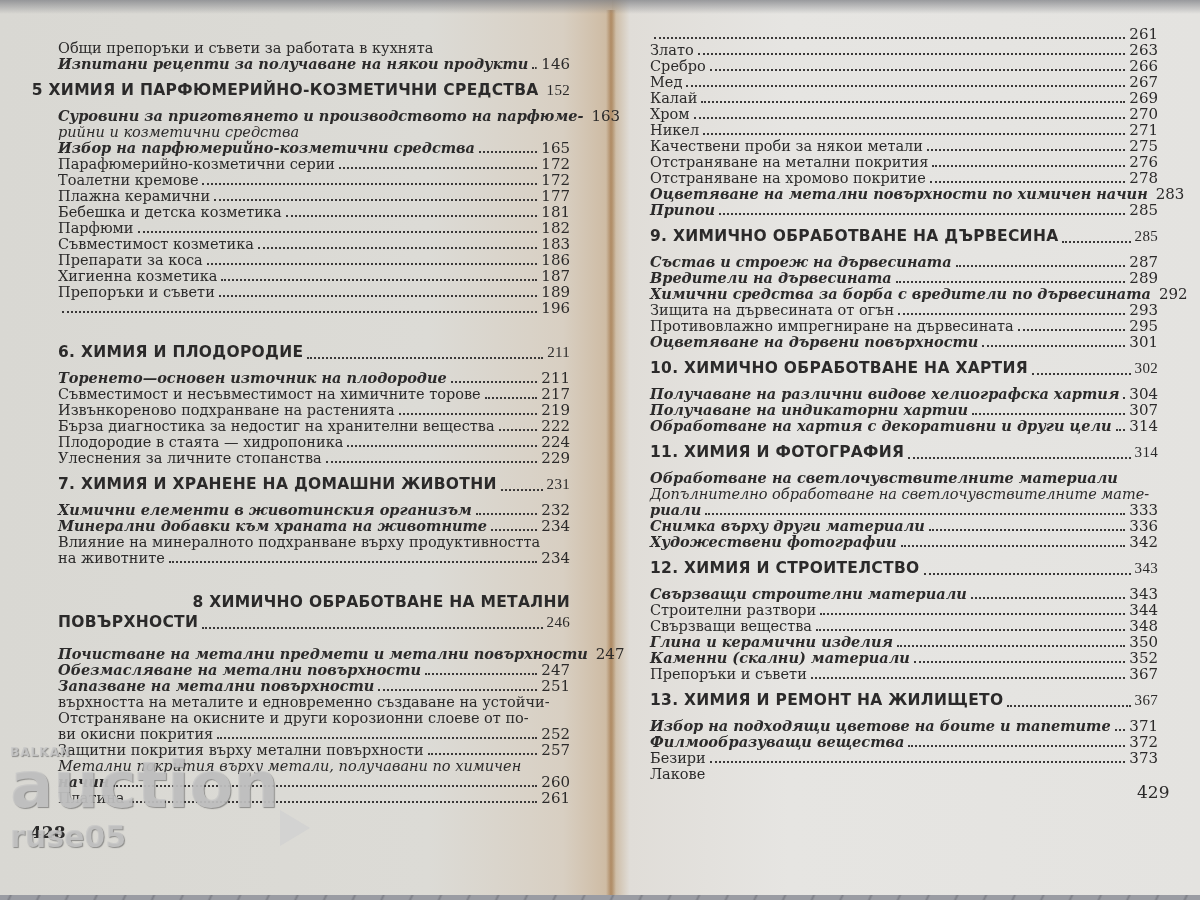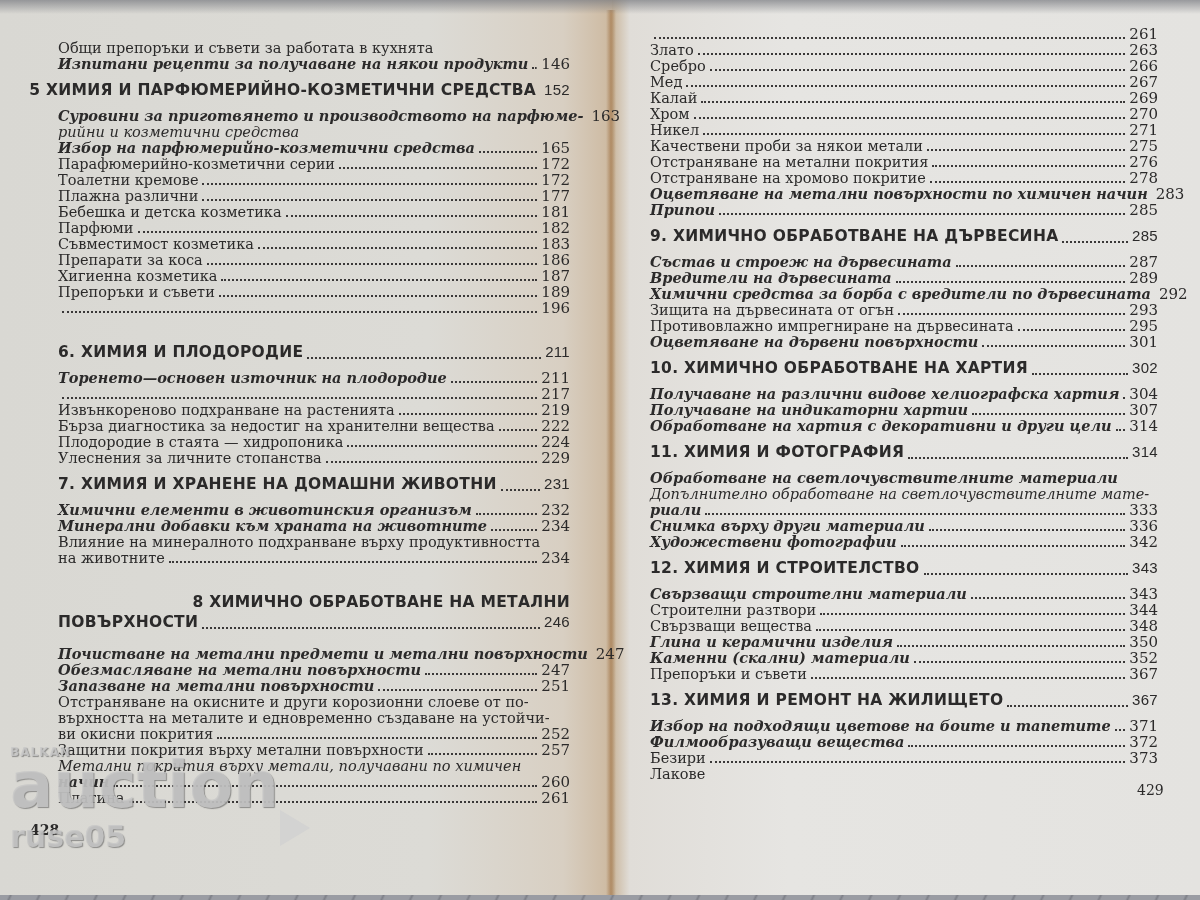--- a/index.html
+++ b/index.html
@@ -50,7 +50,7 @@
     .entry .page-num { flex: 0 0 auto; font-size: 15px; }
     .entry.italic .title { font-style: italic; font-weight: bold; }
     .entry.chapter { font-family: "DejaVu Sans", sans-serif; font-weight: bold; font-size: 15.5px; height: 20px; line-height: 20px; letter-spacing: 0.3px; justify-content: flex-end; }
-    .entry.chapter .page-num { font-family: Liberation Sans, sans-serif; font-weight: normal; }
+    .entry.chapter .page-num { font-family: Liberation Serif, serif; font-weight: normal; }
     .gap-s { height: 8px; }
     .gap-m { height: 14px; }
     .gap-l { height: 26px; }

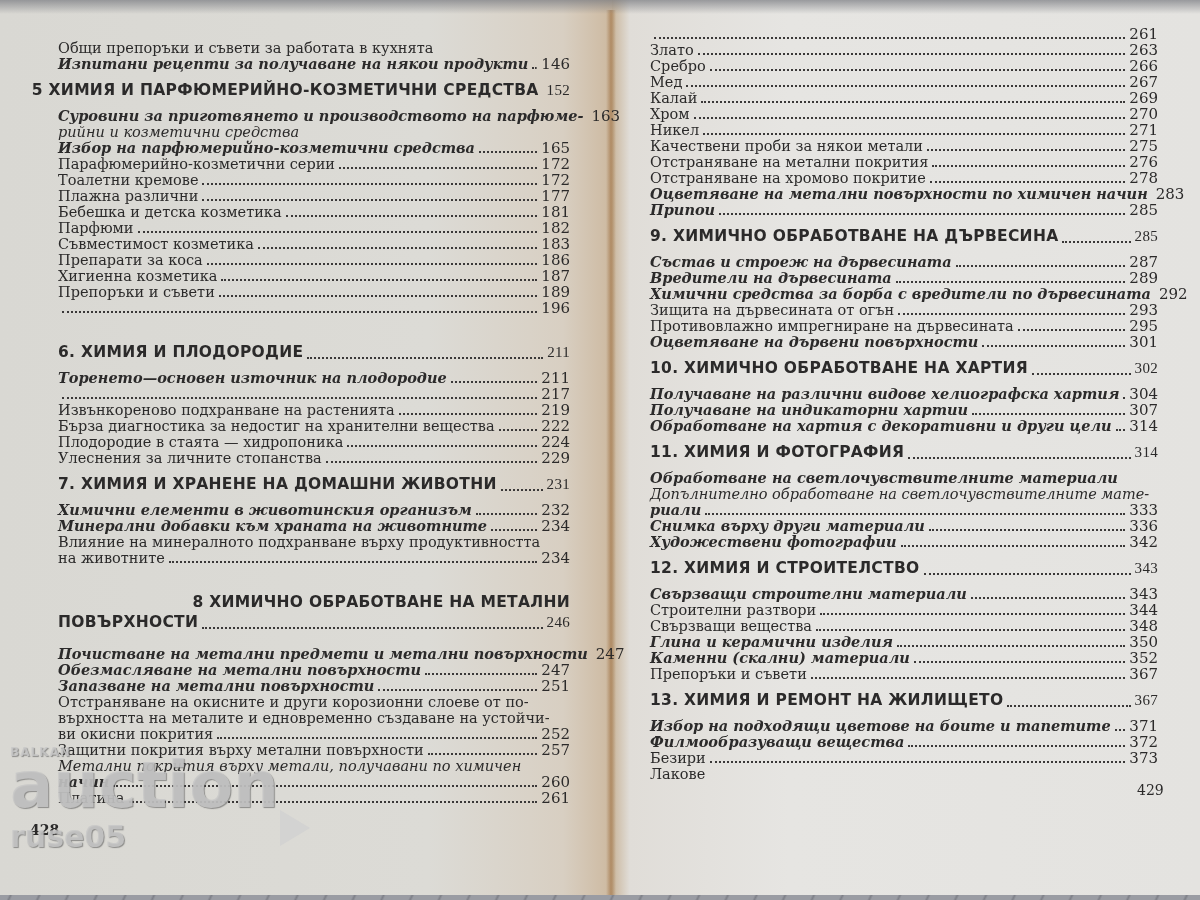--- a/index.html
+++ b/index.html
@@ -118,7 +118,7 @@
       <span class="page-num">172</span>
     </div>
     <div class="entry">
-      <span class="title">Плажна различни</span>
+      <span class="title">Плажна керамични</span>
       <span class="leader"></span>
       <span class="page-num">177</span>
     </div>

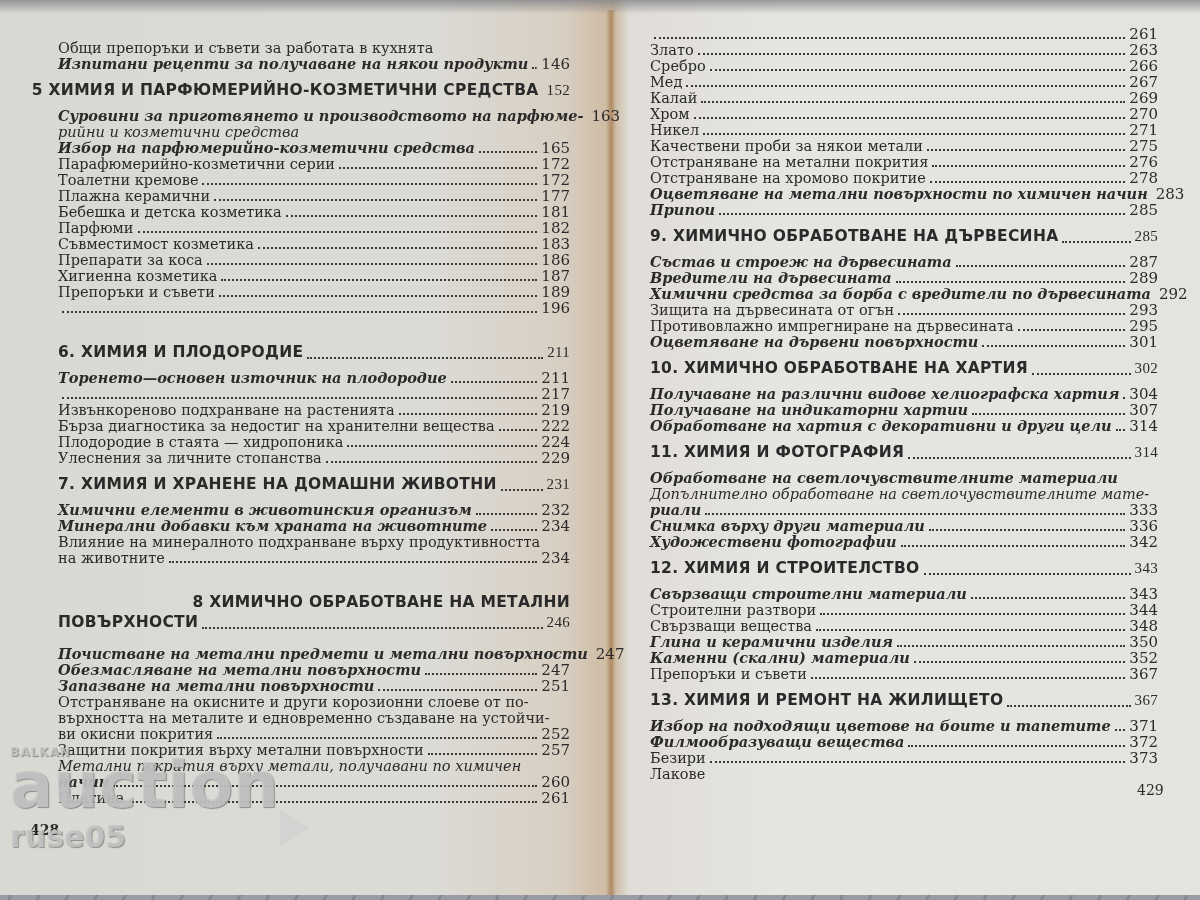--- a/index.html
+++ b/index.html
@@ -170,6 +170,7 @@
       <span class="page-num">211</span>
     </div>
     <div class="entry">
+      <span class="title">Съвместимост и несъвместимост на химичните торове</span>
       <span class="leader"></span>
       <span class="page-num">217</span>
     </div>

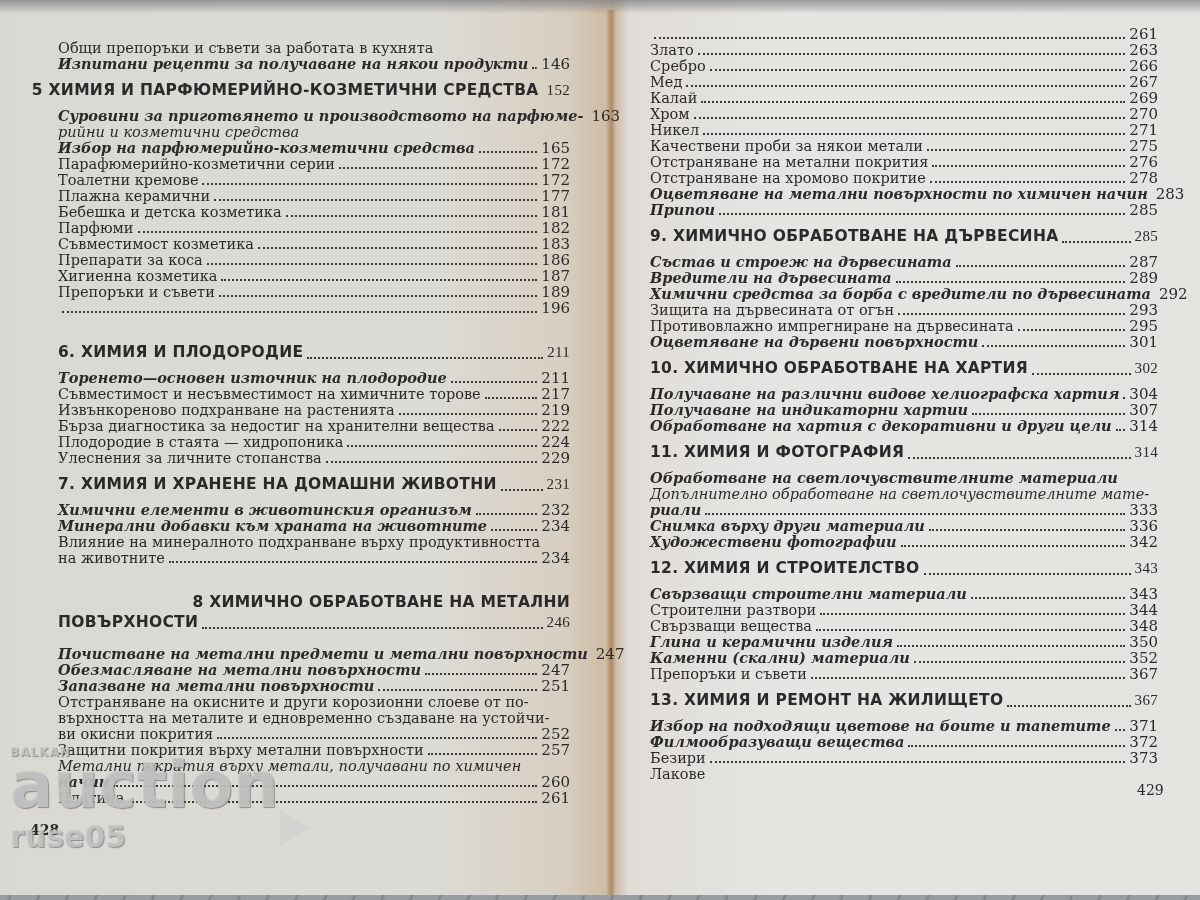--- a/index.html
+++ b/index.html
@@ -240,8 +240,8 @@
       <span class="leader"></span>
       <span class="page-num">251</span>
     </div>
+    <div class="line">върхността на металите и едновременно създаване на устойчи-</div>
     <div class="line">Отстраняване на окисните и други корозионни слоеве от по-</div>
-    <div class="line">върхността на металите и едновременно създаване на устойчи-</div>
     <div class="entry">
       <span class="title">ви окисни покрития</span>
       <span class="leader"></span>

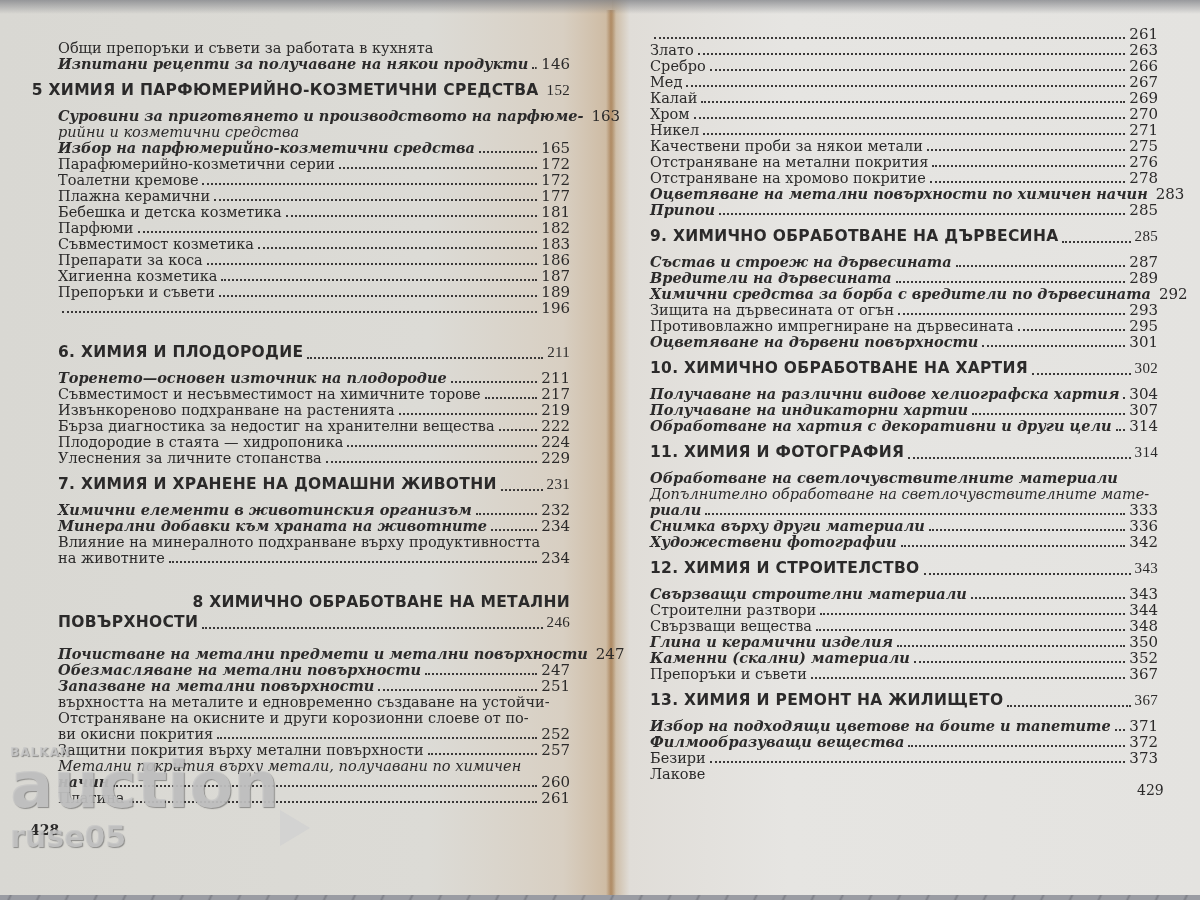--- a/index.html
+++ b/index.html
@@ -57,7 +57,7 @@
     .line { font-size: 14.5px; line-height: 16px; height: 16px; white-space: nowrap; }
     .line.italic { font-style: italic; }
 
-    .folio { position: absolute; font-size: 14px; font-weight: bold; }
+    .folio { position: absolute; font-size: 17px; font-weight: bold; }
     .folio-left { left: 30px; top: 822px; }
     .folio-right { left: 1137px; top: 782px; font-weight: normal; }
 

